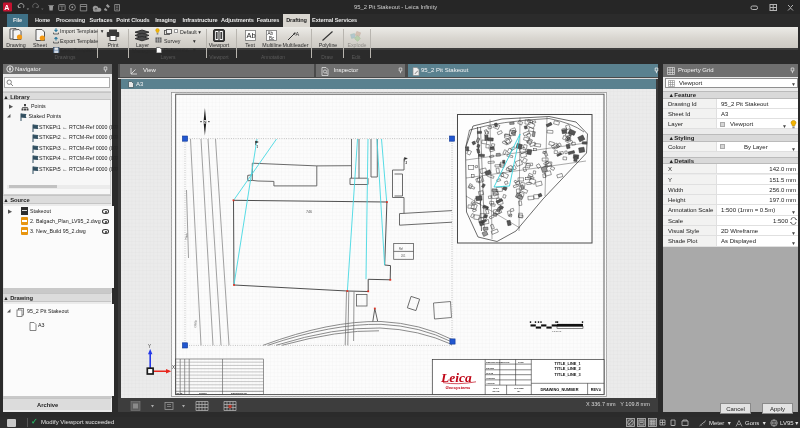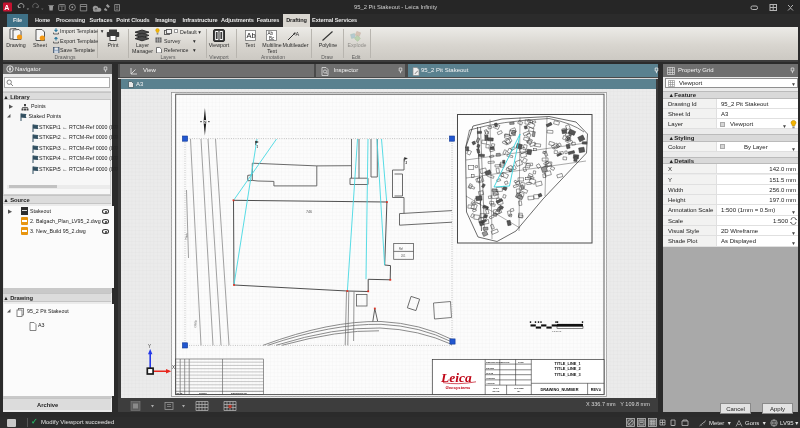--- a/index.html
+++ b/index.html
@@ -13,7 +13,7 @@
 #tabrow { left:0; top:14px; width:800px; height:13px; background:#2b2b2b; }
 .tab { position:absolute; top:0; height:13px; font-size:5.6px; letter-spacing:-0.1px; color:#e8e8e8; text-align:center; line-height:13px; font-weight:bold; white-space:nowrap; }
 
-#ribbon { left:0; top:27px; width:800px; height:35px; background:linear-gradient(#ecebe7,#d8d5cf 55%,#ccc9c3); border-bottom:2px solid #3c3c3c; }
+#ribbon { left:0; top:27px; width:800px; height:23px; background:linear-gradient(#ecebe7,#d8d5cf 55%,#ccc9c3); border-bottom:2px solid #3c3c3c; }
 .grplbl { position:absolute; top:27px; font-size:5px; color:#5a5a5a; text-align:center; }
 .gsep { position:absolute; top:2px; height:29px; width:1px; background:#b8b5af; }
 .btxt { position:absolute; font-size:5.3px; color:#2a2a2a; text-align:center; line-height:1.18; white-space:nowrap; }

